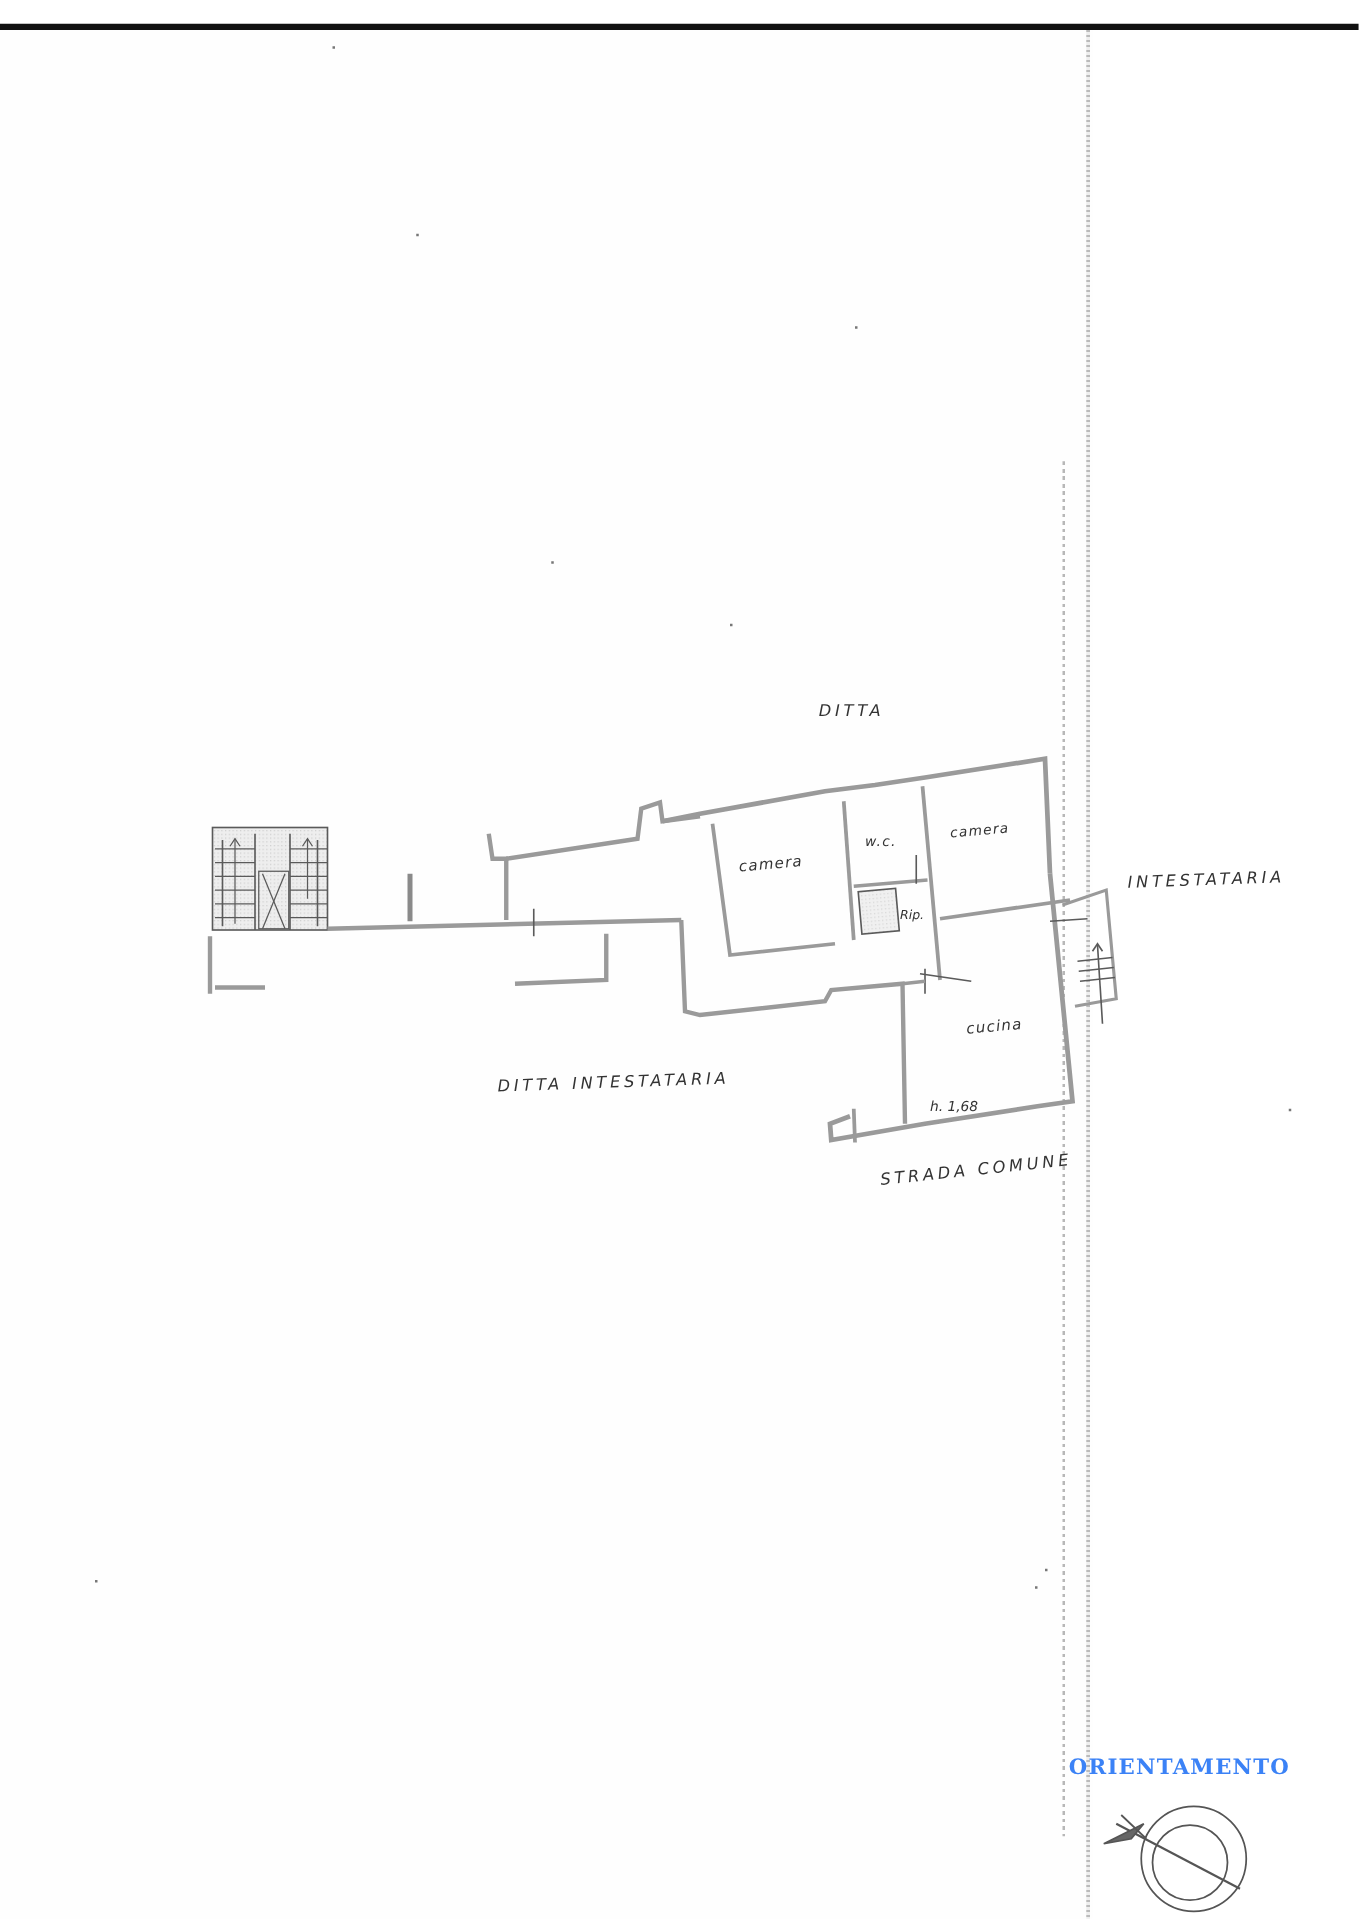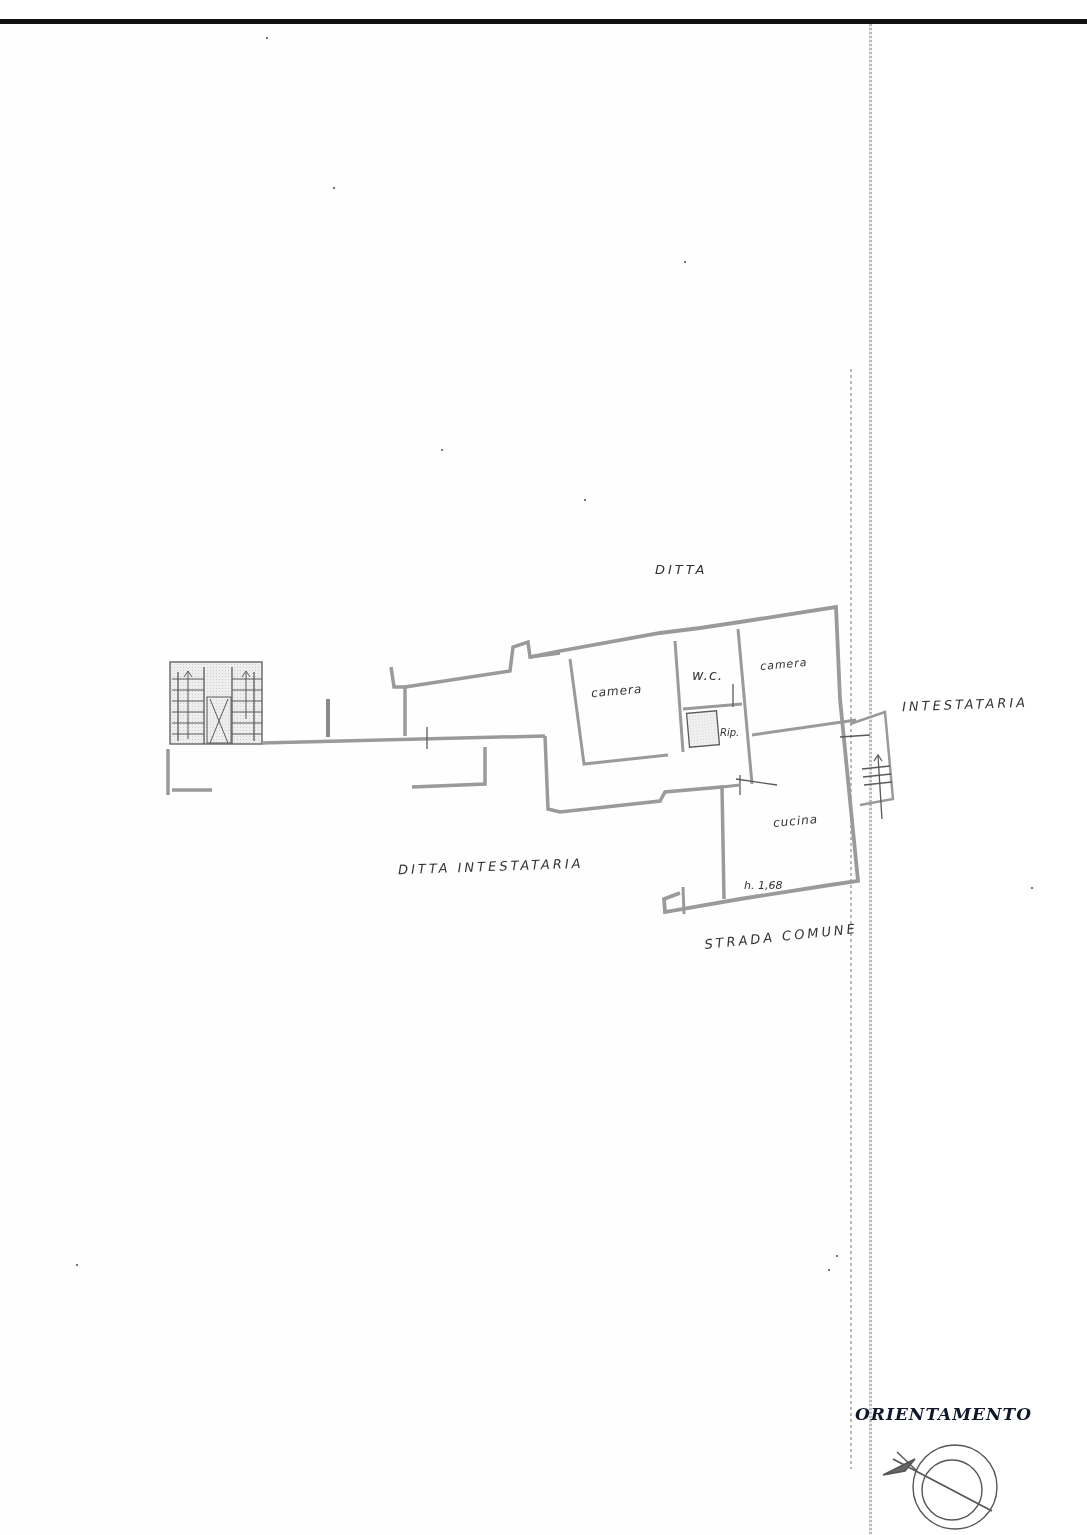--- a/index.html
+++ b/index.html
@@ -127,7 +127,7 @@
   <div class="lbl" style="left:704px;top:910px;transform:rotate(-6deg)">STRADA COMUNE</div>
 
   <div class="room" style="left:591px;top:665px;transform:rotate(-5deg)">camera</div>
-  <div class="room" style="left:692px;top:648px;font-size:14px">w.c.</div>
+  <div class="room" style="left:692px;top:648px;font-size:11px">w.c.</div>
   <div class="room" style="left:720px;top:708px;font-size:10px;letter-spacing:0">Rip.</div>
   <div class="room" style="left:760px;top:639px;transform:rotate(-5deg);font-size:11px">camera</div>
   <div class="room" style="left:773px;top:795px;transform:rotate(-5deg)">cucina</div>

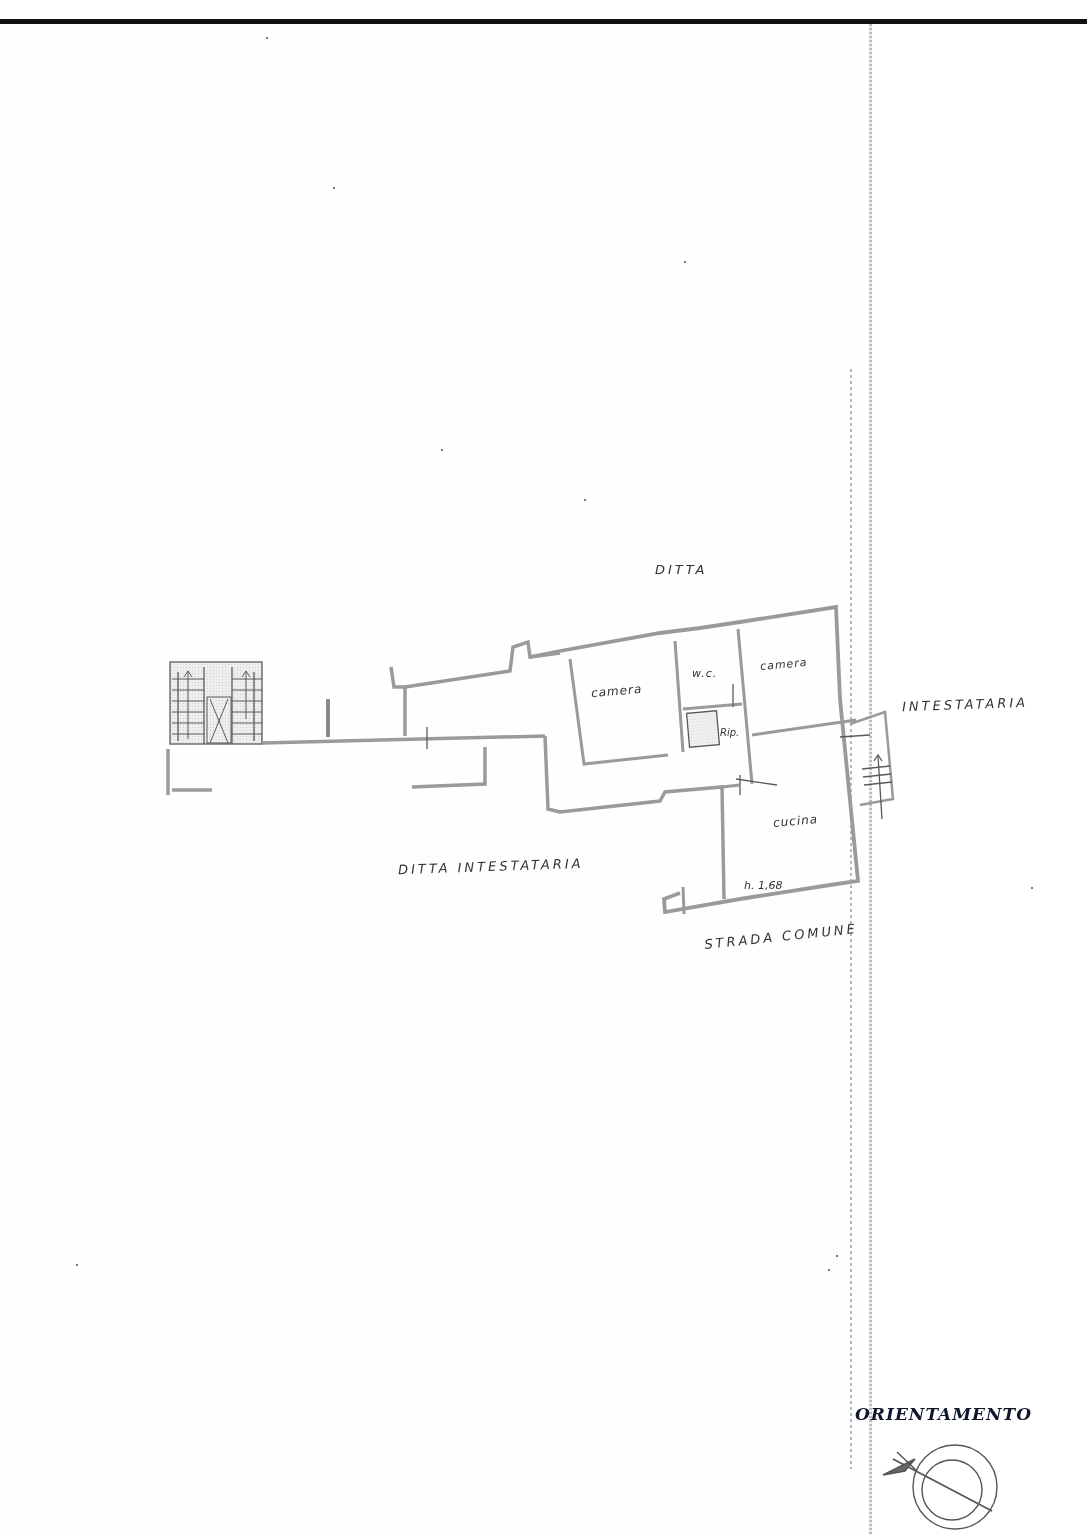--- a/index.html
+++ b/index.html
@@ -17,7 +17,7 @@
   .room { position: absolute; font-family: "DejaVu Sans", sans-serif; font-style: italic;
           color: #333; font-size: 12px; white-space: nowrap; letter-spacing: 1px; }
   .orient { position: absolute; left: 855px; top: 1385px; font-family: "DejaVu Serif", serif;
-            font-style: italic; font-weight: bold; font-size: 17px; letter-spacing: 1px; color: #0f172a; }
+            font-weight: bold; font-size: 17px; letter-spacing: 1px; color: #3b82f6; }
   .dot { position: absolute; width: 2px; height: 2px; background: #777; }
 </style>
 </head>

